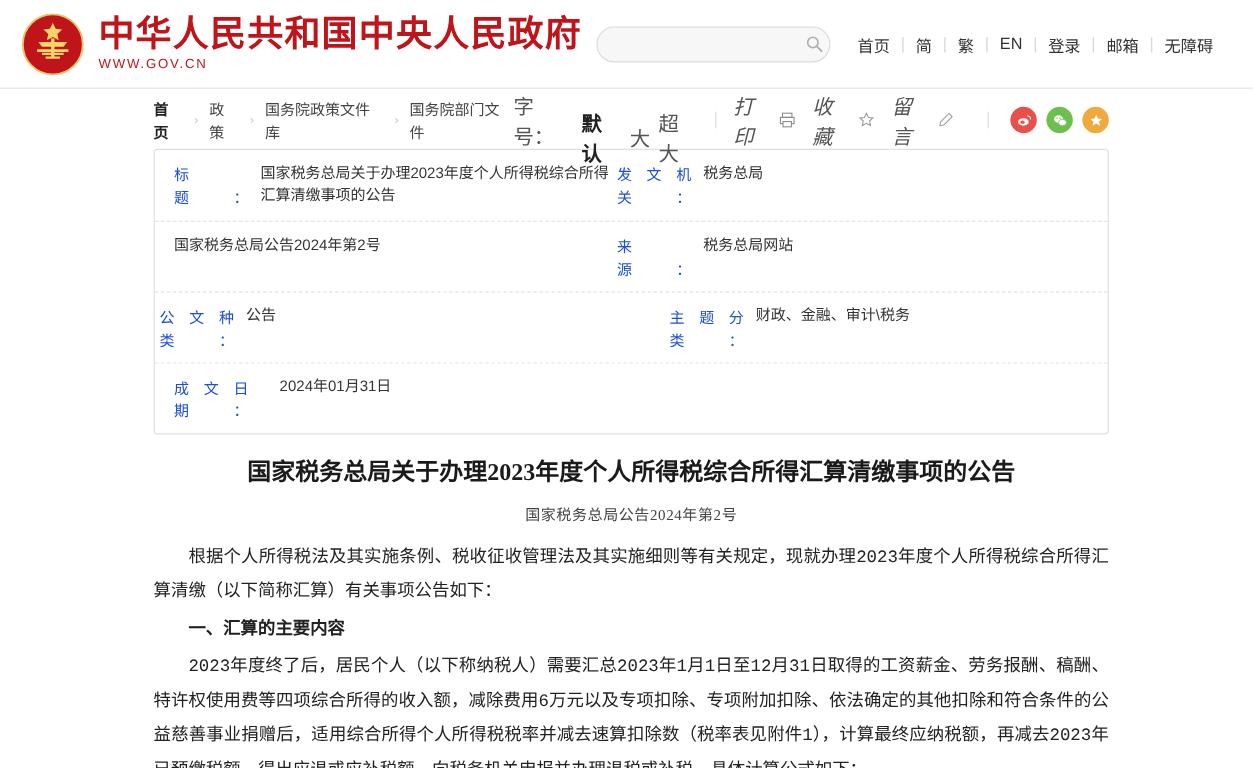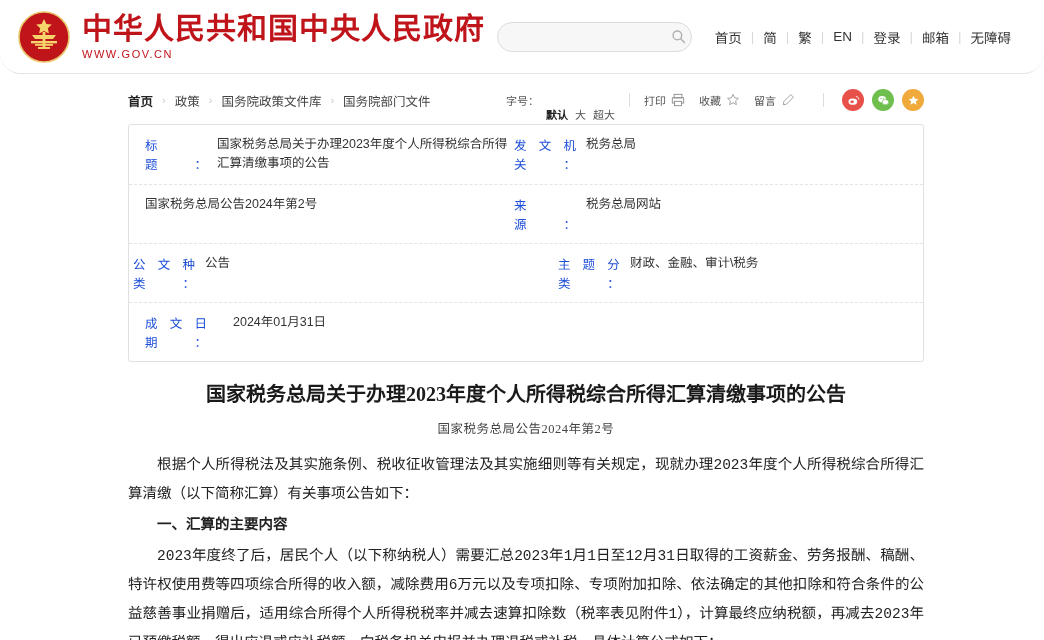--- a/index.html
+++ b/index.html
@@ -19,7 +19,6 @@
     padding: 0 24px 0 18px;
     border-bottom: 1px solid #e3e3e3;
     background: #fff;
-    border-radius: 21px;
   }
   .emblem {
     width: 52px; height: 52px;

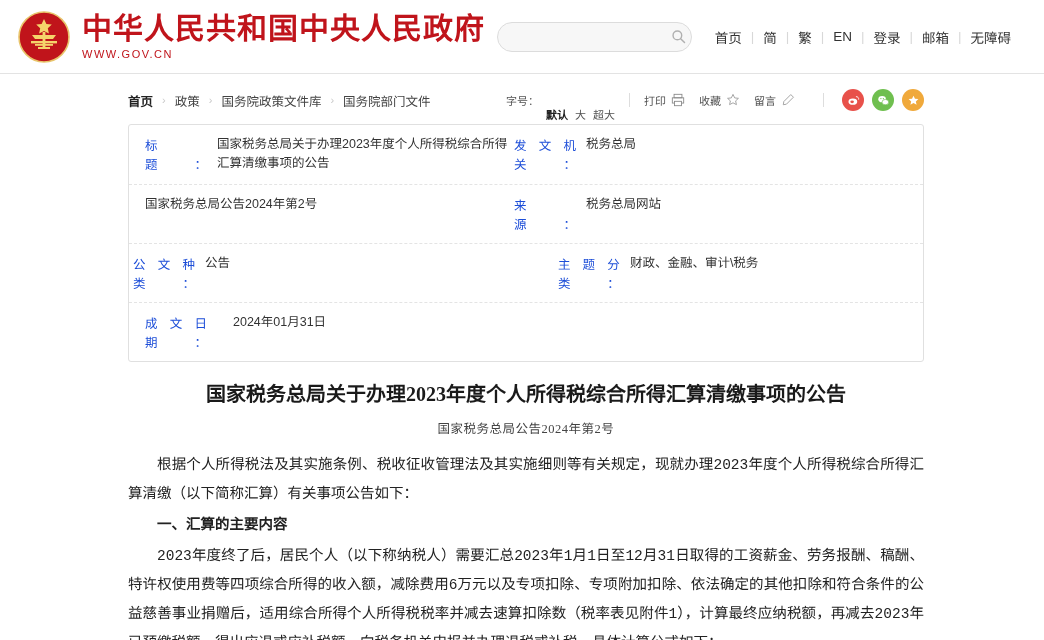--- a/index.html
+++ b/index.html
@@ -102,7 +102,7 @@
     margin-left: auto;
     display: flex;
     align-items: center;
-    font-size: 11px;
+    font-size: 17px;
     color: #555;
     gap: 0;
   }

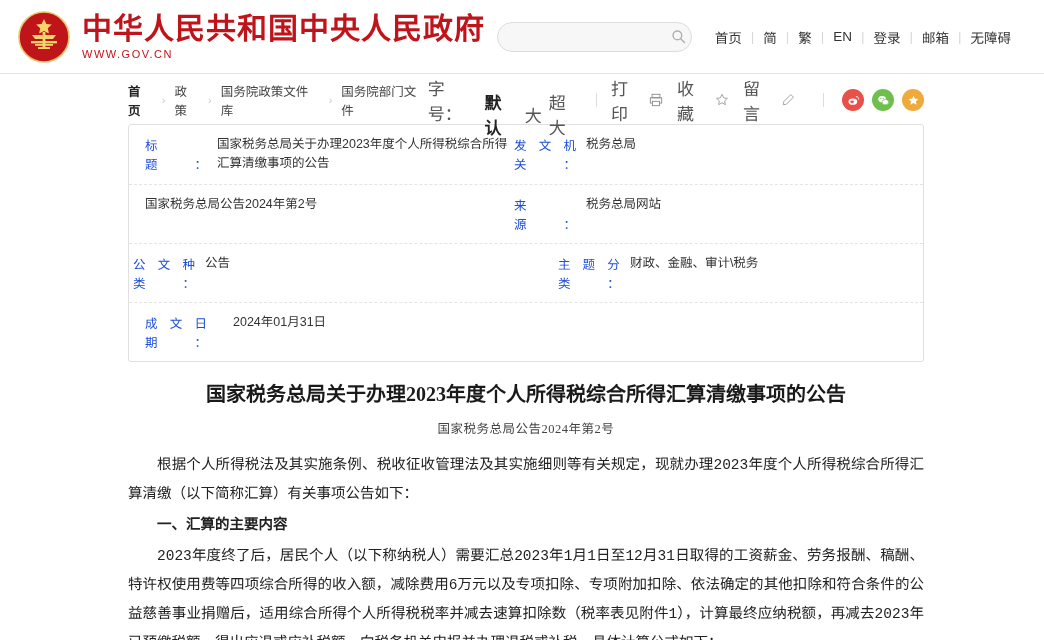--- a/index.html
+++ b/index.html
@@ -116,7 +116,7 @@
   }
   .tool-item {
     display: flex; align-items: center; gap: 5px;
-    cursor: pointer; margin-right: 14px;
+    cursor: pointer; margin-right: 14px; font-style: italic;
   }
   .tool-item svg { display: block; }
   .round-btns { display: flex; align-items: center; gap: 8px; margin-left: 4px; }

